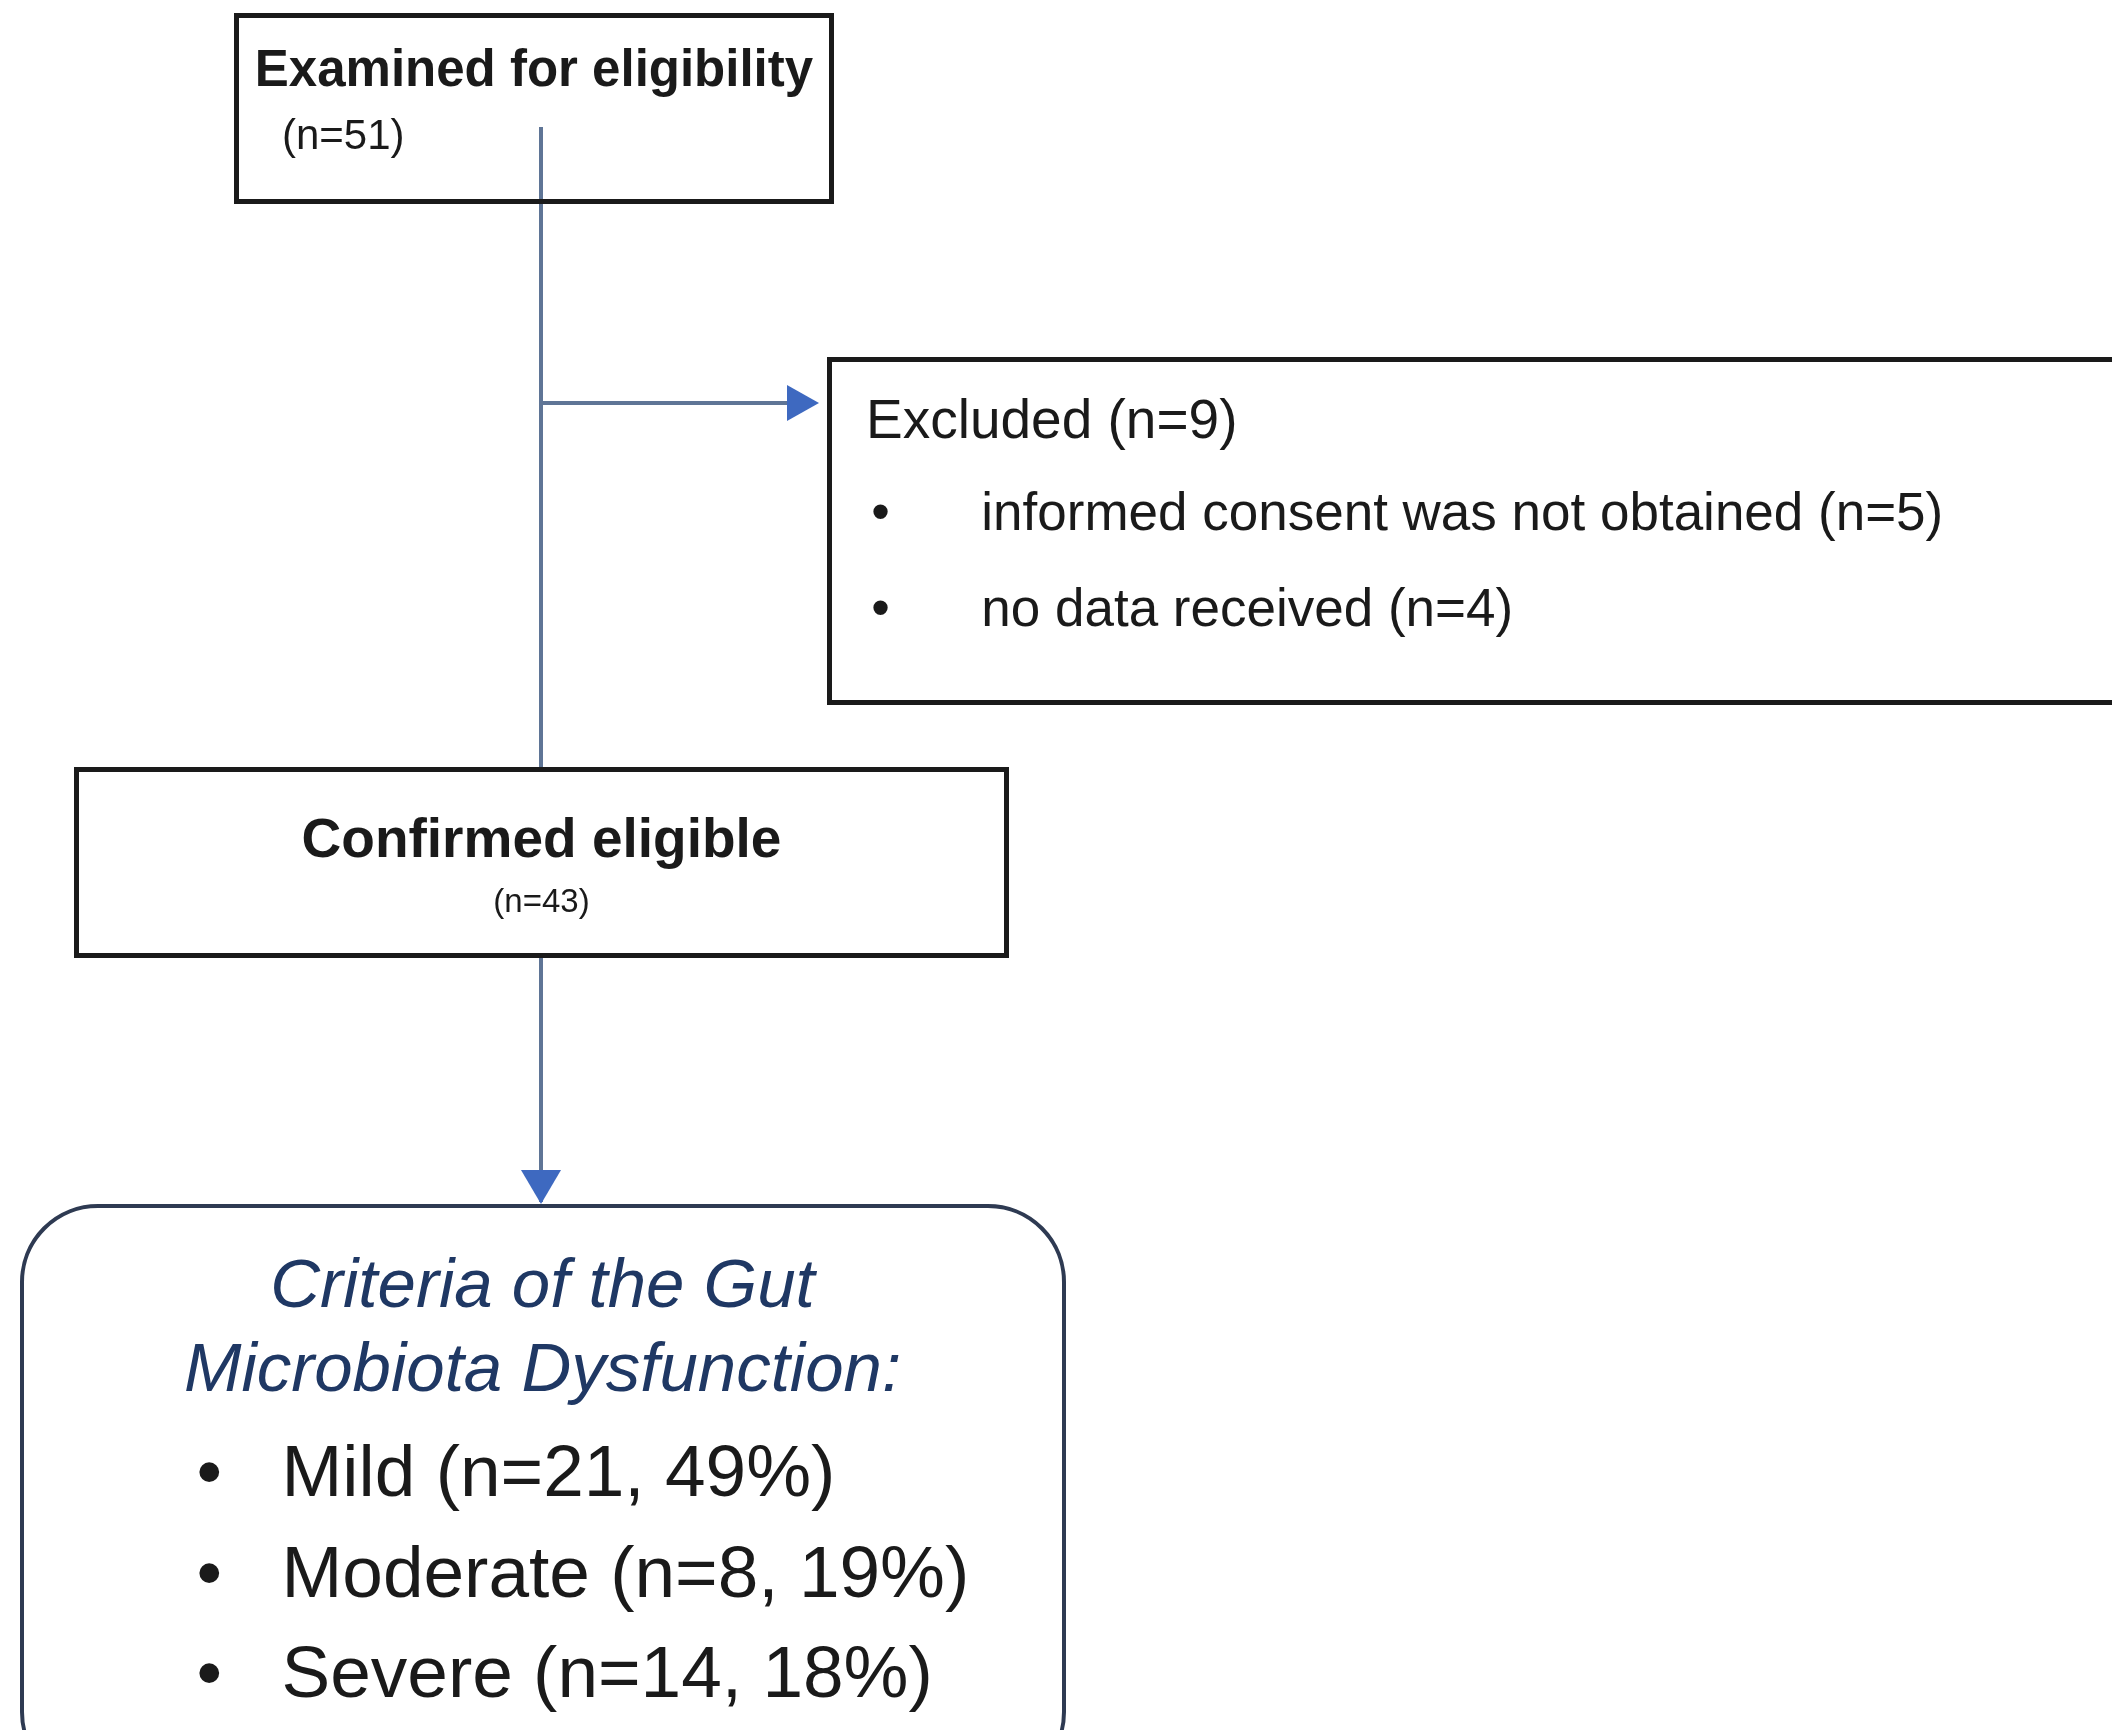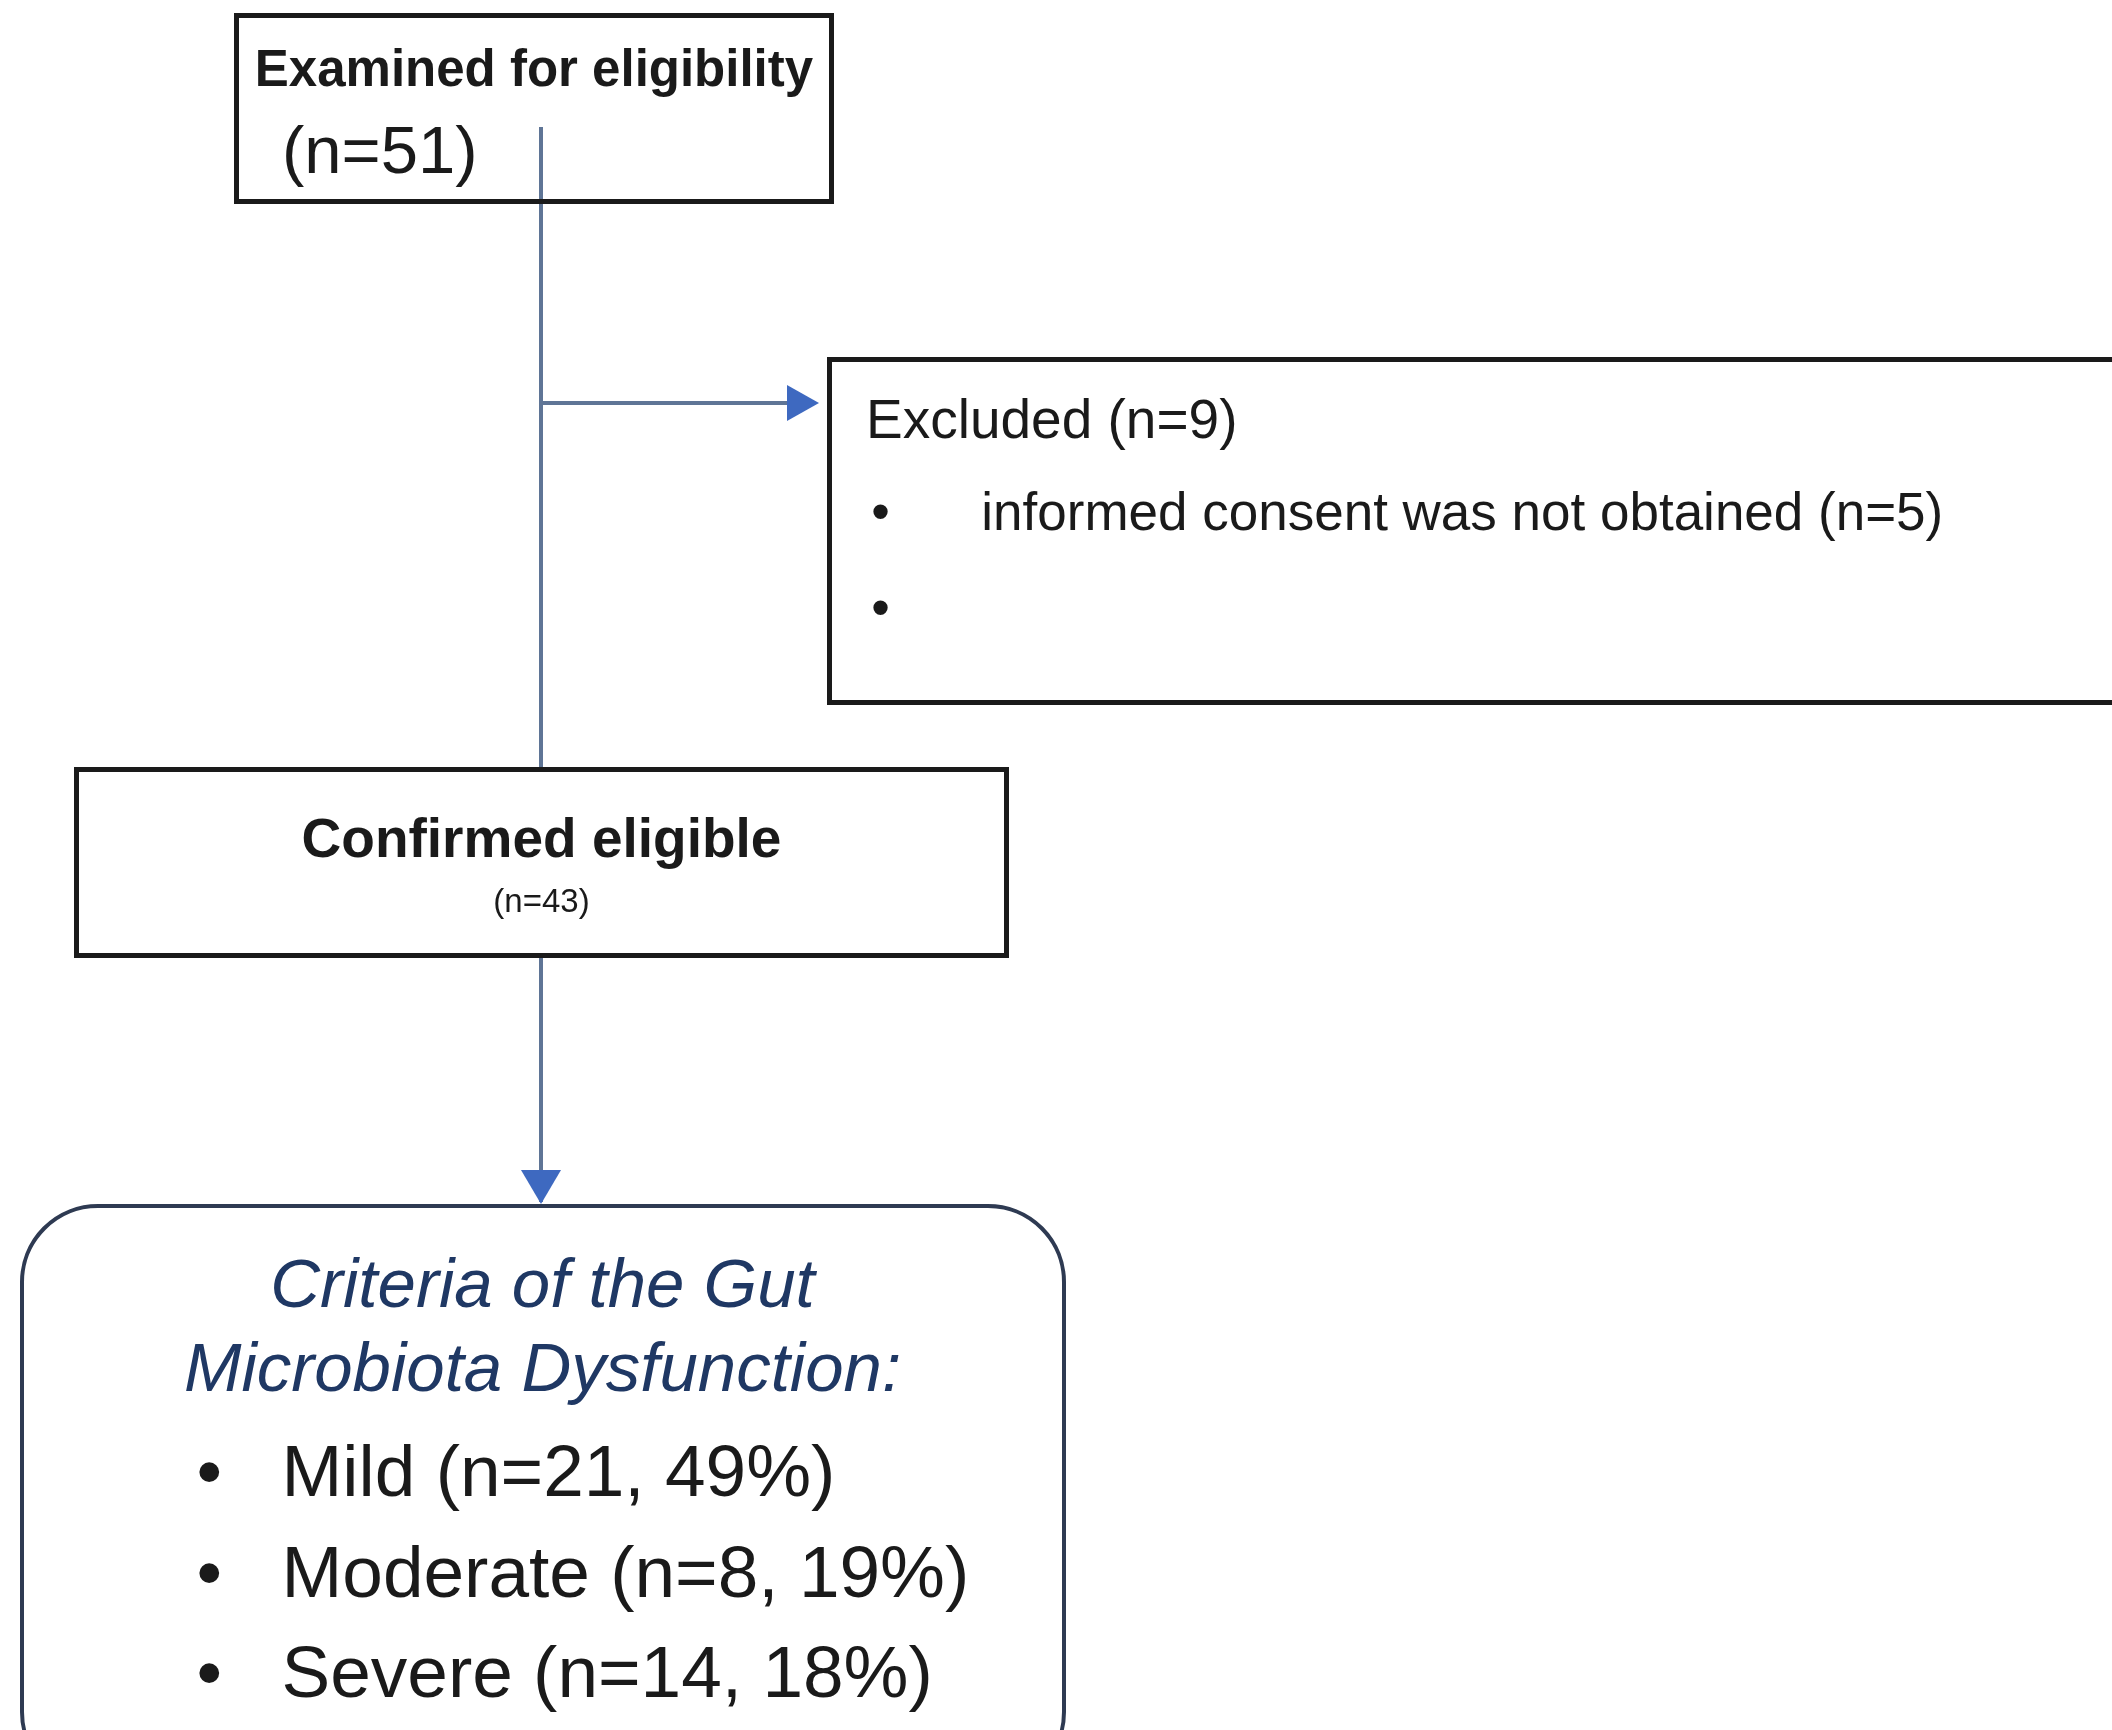--- a/index.html
+++ b/index.html
@@ -23,7 +23,7 @@
   
   #box-top { left: 234px; top: 13.3px; width: 600px; height: 191px; background: transparent; }
   #box-top .title { margin-top: 19.5px; text-align: center; font-weight: bold; font-size: 51px; line-height: 1.2; }
-  #box-top .count { margin-top: 10.6px; margin-left: 43px; font-size: 67px; line-height: 1.2; }
+  #box-top .count { margin-top: 10.6px; margin-left: 43px; font-size: 42px; line-height: 1.2; }
 
   
   #box-excluded { left: 827px; top: 357px; width: 1475px; height: 348px; padding: 24px 21px 0 34px; }

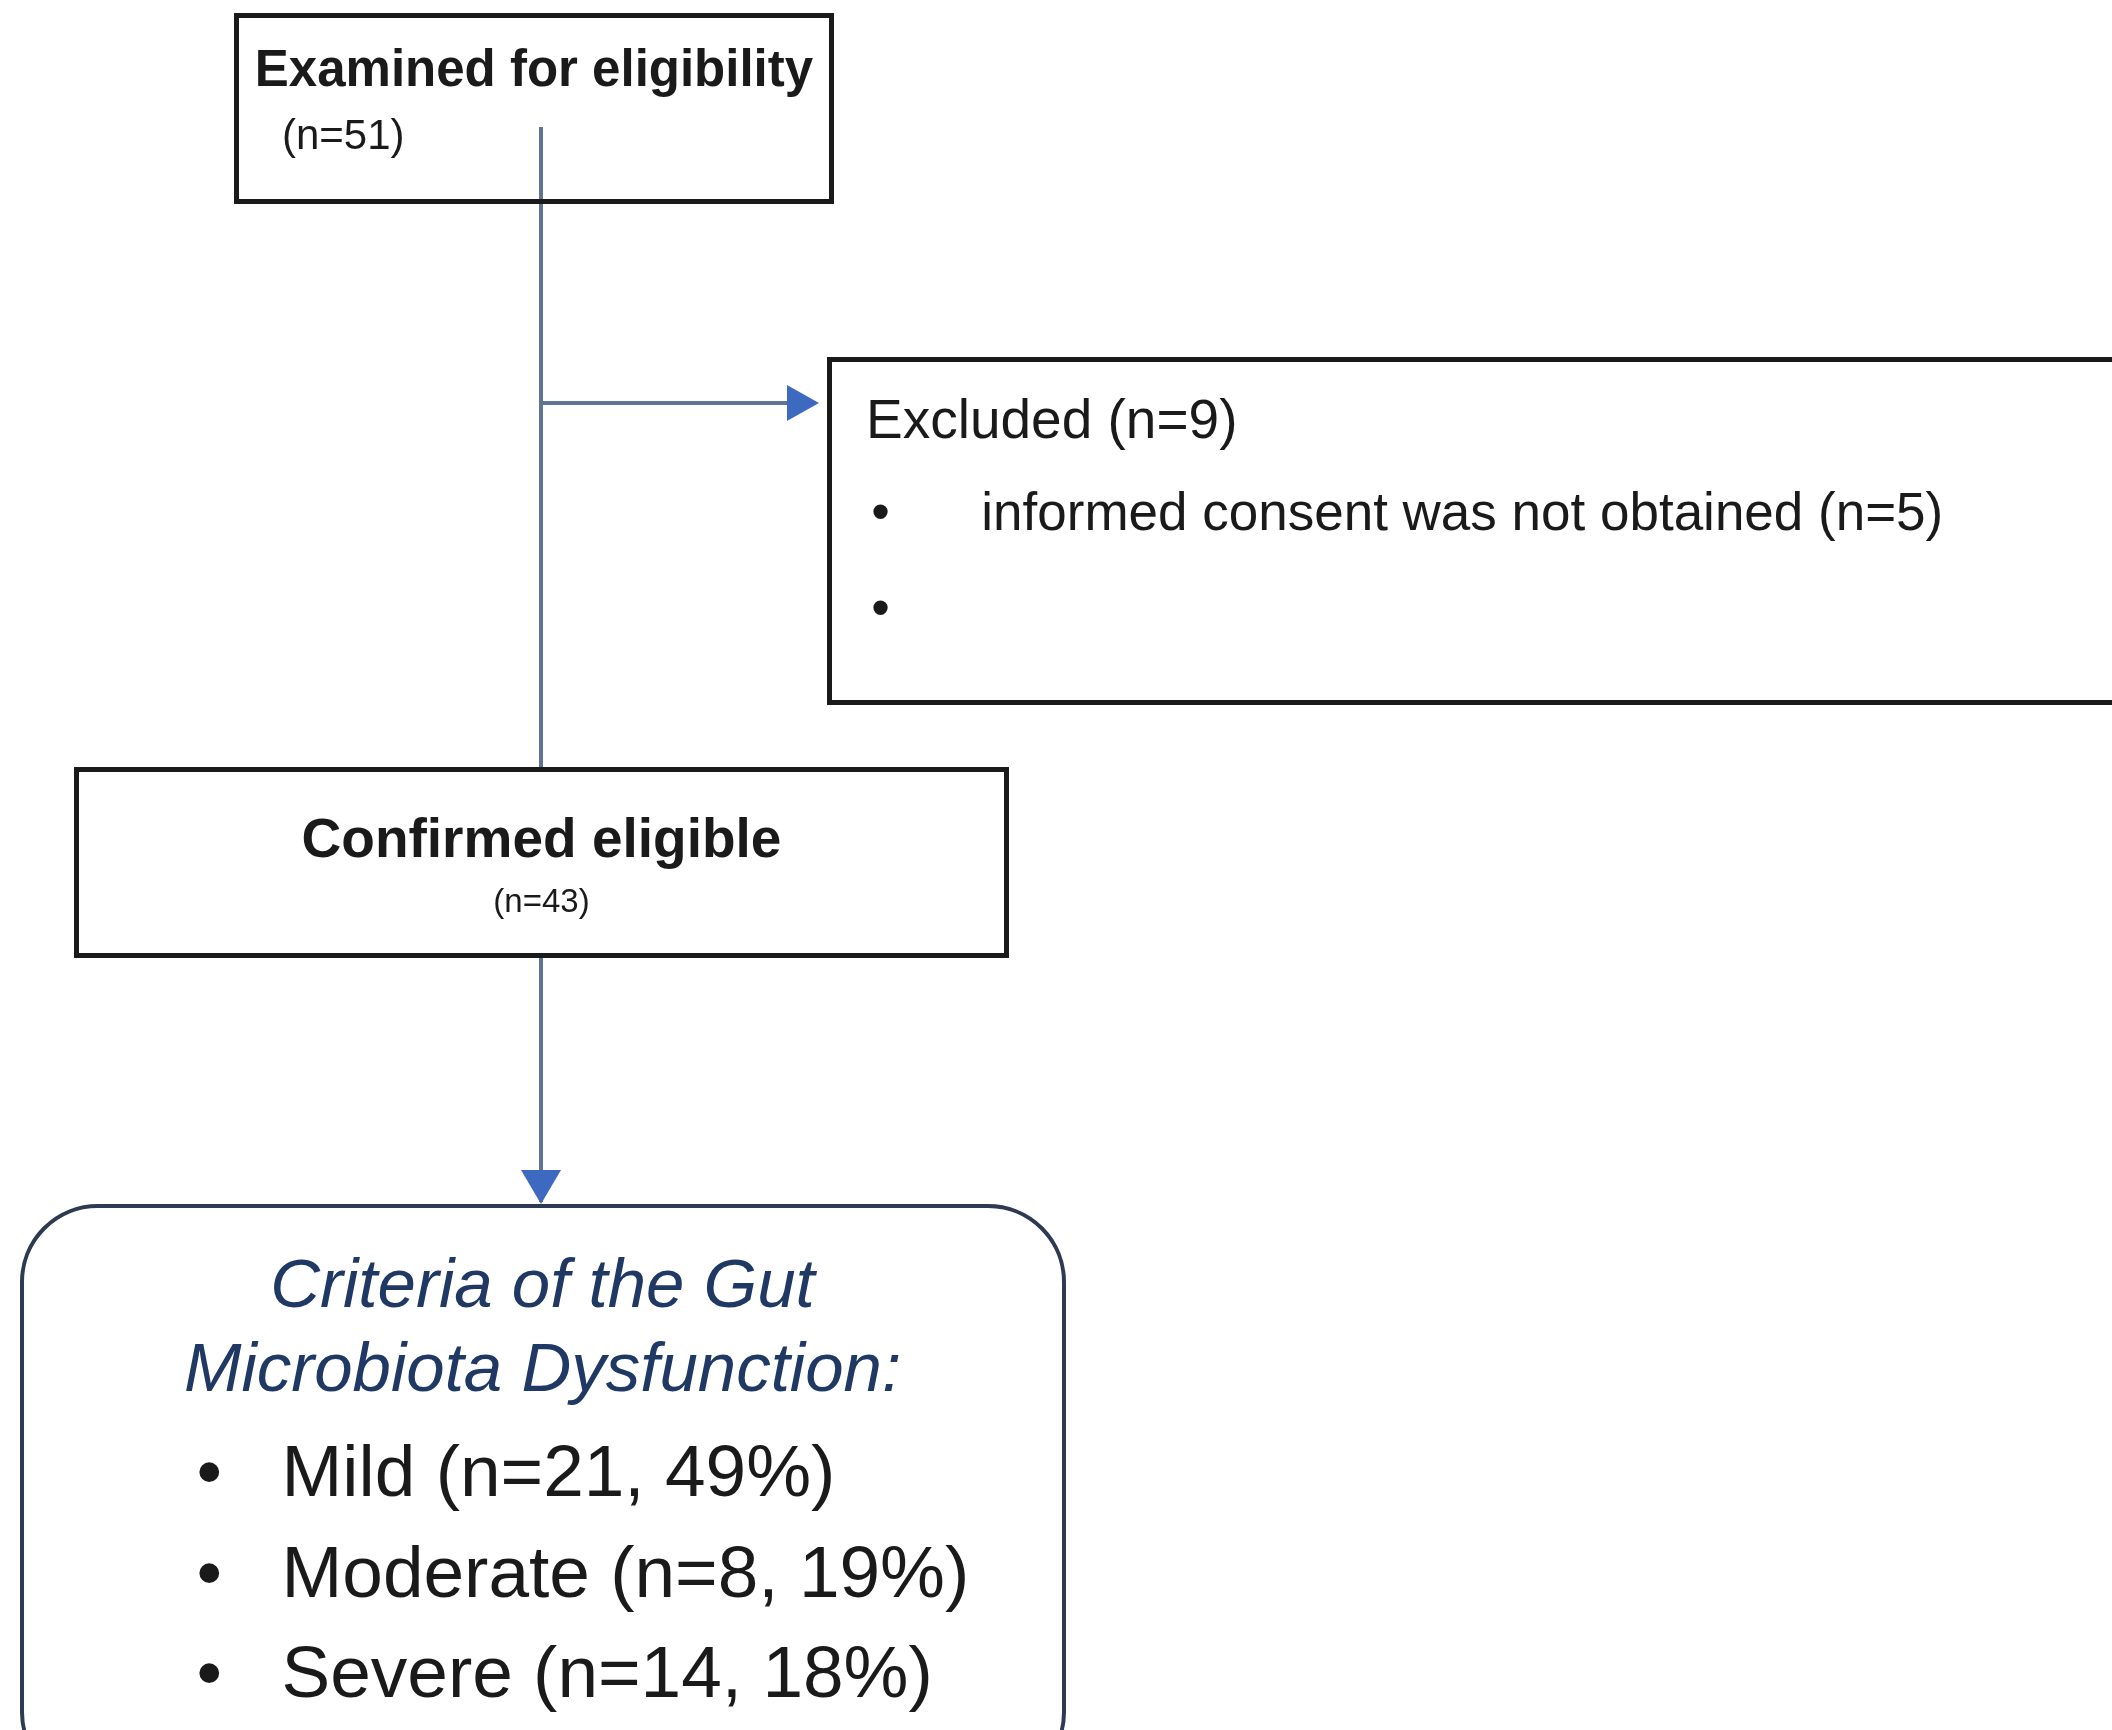--- a/index.html
+++ b/index.html
@@ -83,6 +83,7 @@
       </li>
       <li>
         <span class="bullet">•</span>
+        <span>no data received (n=4)</span>
       </li>
     </ul>
   </div>

